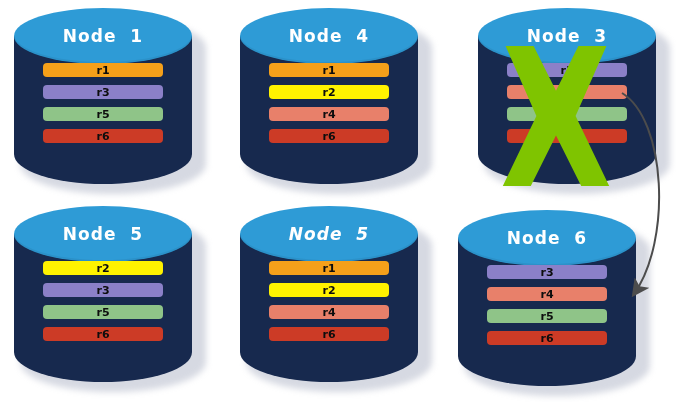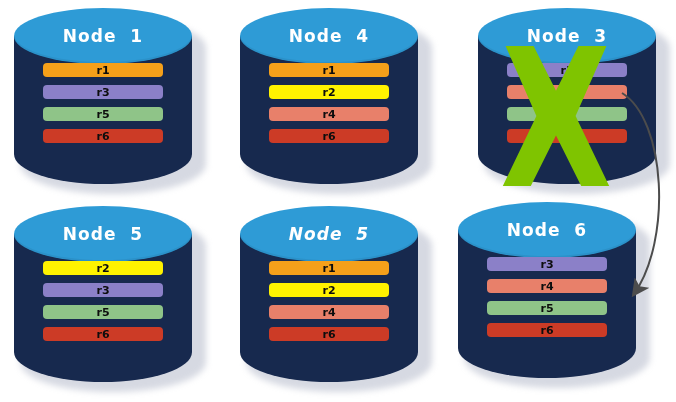--- a/index.html
+++ b/index.html
@@ -205,7 +205,7 @@
           <div class="record-bar" style="background: rgb(204, 59, 38);">r6</div>
         </div>
       </div>
-      <div class="node" style="left: 458px; top: 202px;">
+      <div class="node" style="left: 458px; top: 210px;">
         <div class="node-shadow"></div>
         <div class="node-body" style="background: rgb(23, 41, 78);"></div>
         <div class="node-body-top" style="background: rgb(23, 41, 78);"></div>

